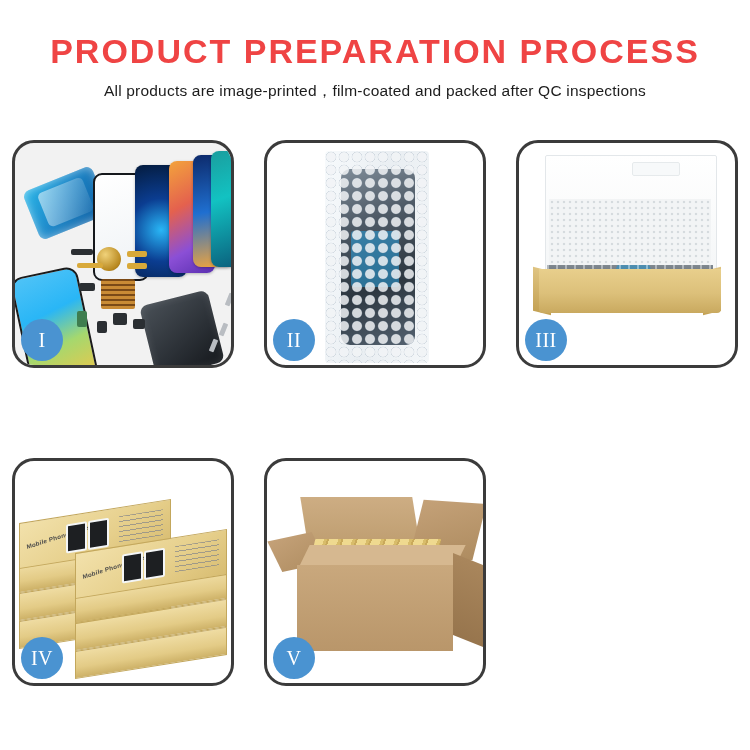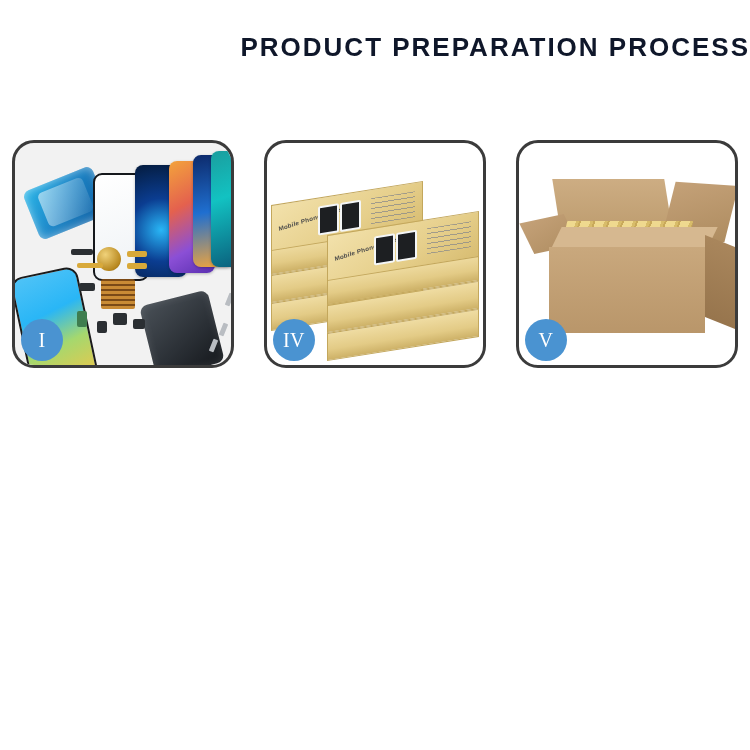--- a/index.html
+++ b/index.html
@@ -21,13 +21,12 @@
     padding-top: 34px;
   }
   .title {
-    font-size: 26px;
+    font-size: 34px;
     font-weight: 700;
     letter-spacing: 2.0px;
-    color: #0f172a;
+    color: #ef4444;
     line-height: 1.05;
     white-space: nowrap;
-    text-align: right;
   }
   .subtitle {
     margin-top: 11px;

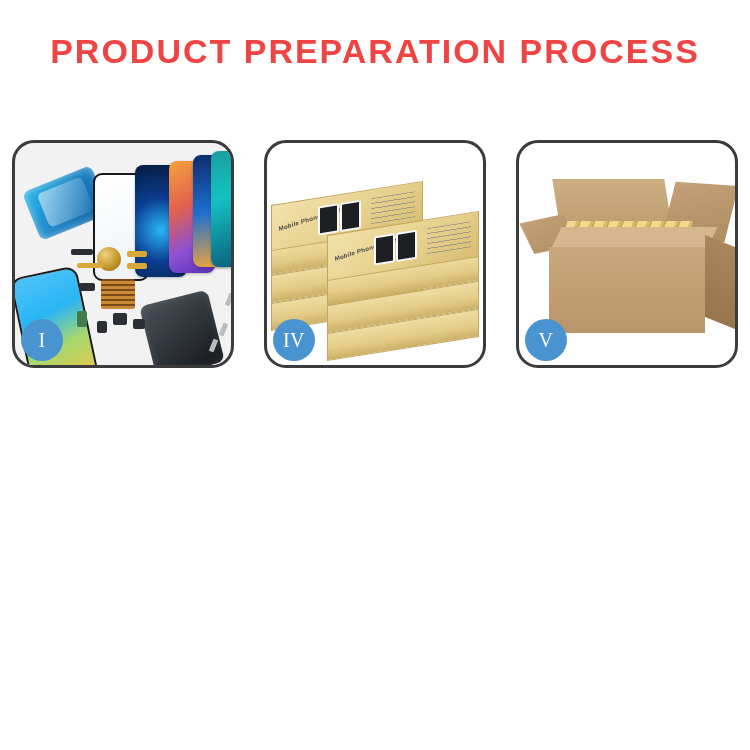--- a/index.html
+++ b/index.html
@@ -324,6 +324,7 @@
 
 <div class="header">
   <div class="title">PRODUCT PREPARATION PROCESS</div>
+  <div class="subtitle">All products are image-printed，film-coated and packed after QC inspections</div>
 </div>
 
 <div class="grid">

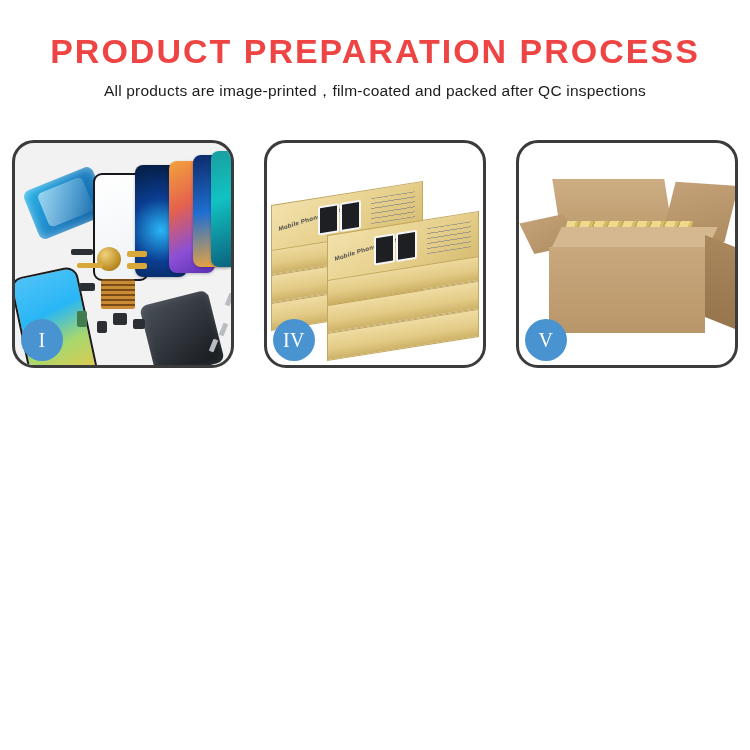--- a/index.html
+++ b/index.html
@@ -359,6 +359,17 @@
     <div class="badge">I</div>
   </div>
 
+  <div class="panel">
+    <div class="stage">
+      <div class="wrapbag">
+        <div class="wrapped">
+          <div class="tint"></div>
+        </div>
+        <div class="bubbles"></div>
+      </div>
+    </div>
+    <div class="badge">II</div>
+  </div>
 
 
   <div class="panel">

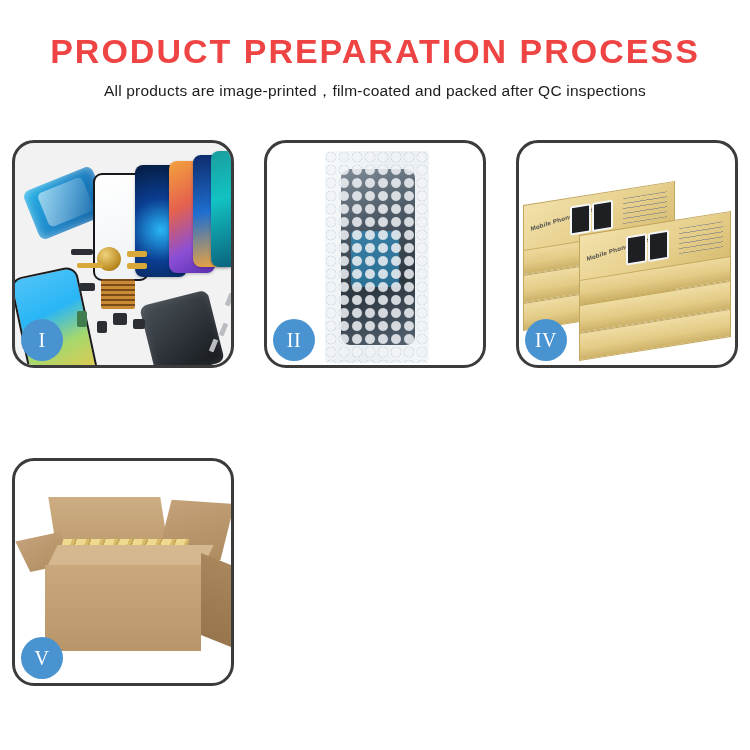--- a/index.html
+++ b/index.html
@@ -371,6 +371,19 @@
     <div class="badge">II</div>
   </div>
 
+  <div class="panel">
+    <div class="stage">
+      <div class="lid">
+        <div class="lidTab"></div>
+      </div>
+      <div class="foam"></div>
+      <div class="boxFlapL"></div>
+      <div class="boxFlapR"></div>
+      <div class="boxInner"></div>
+      <div class="boxBody"></div>
+    </div>
+    <div class="badge">III</div>
+  </div>
 
   <div class="panel">
     <div class="stage">

